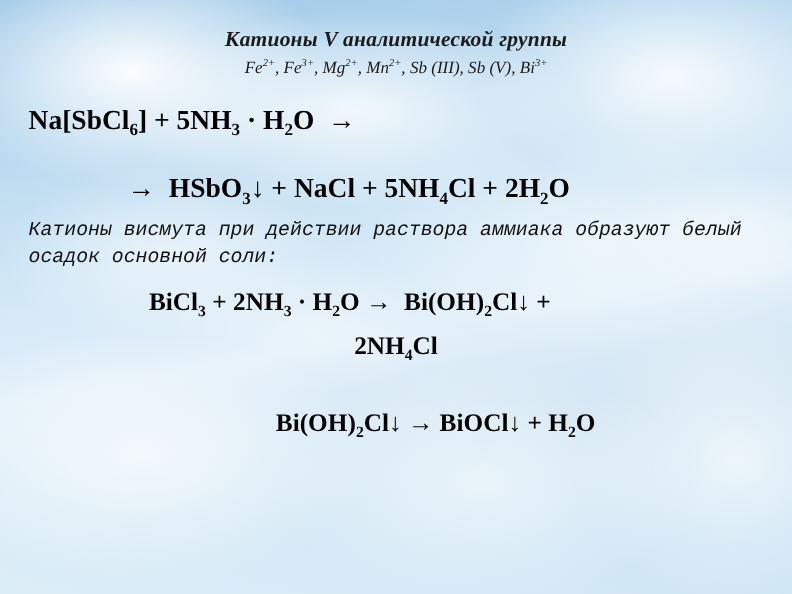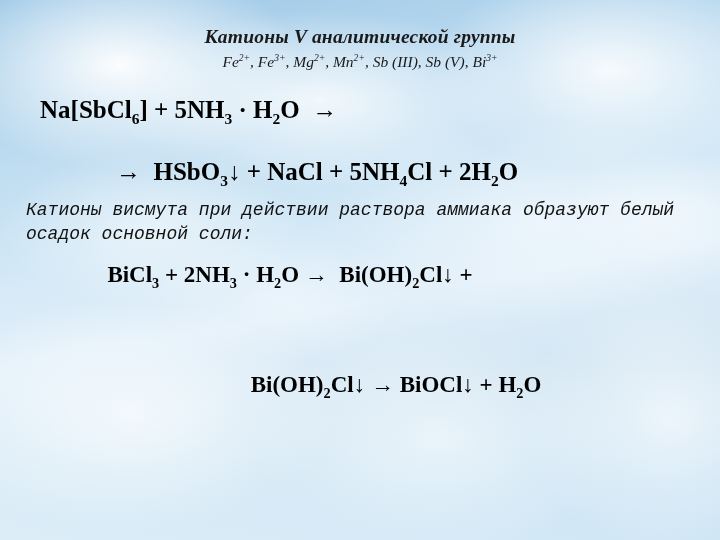--- a/index.html
+++ b/index.html
@@ -87,7 +87,7 @@
   }
   .eq1 {
     position: absolute;
-    left: 40px;
+    left: 26px;
     top: 96px;
     font-size: 25px;
     white-space: nowrap;

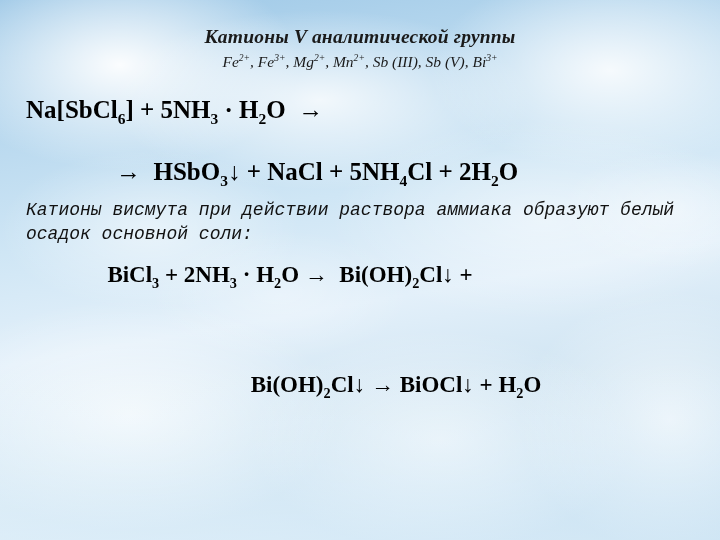--- a/index.html
+++ b/index.html
@@ -118,6 +118,7 @@
     width: 580px;
     text-align: center;
     font-size: 23px;
+    padding-left: 28px;
   }
   .eq2b {
     position: absolute;

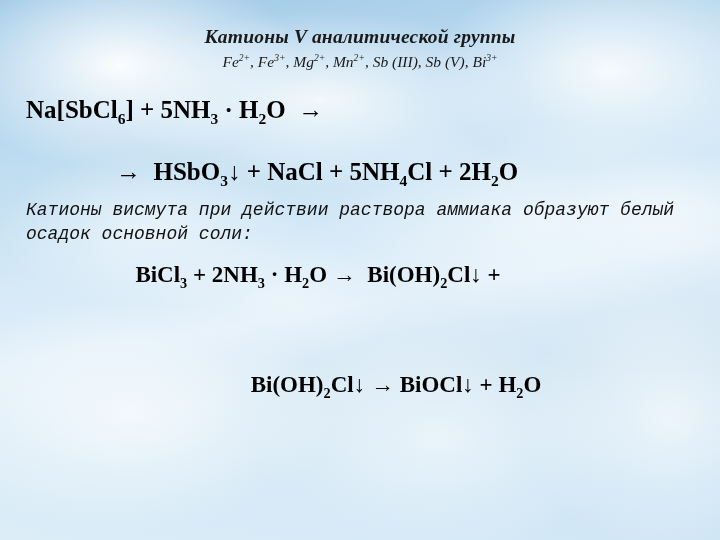--- a/index.html
+++ b/index.html
@@ -180,6 +180,9 @@
       BiCl<sub>3</sub> + 2NH<sub>3</sub> · H<sub>2</sub>O →&nbsp; Bi(OH)<sub>2</sub>Cl<span class="arrow-dn">↓</span> +
     </div>
 
+    <div class="eq eq2b">
+      2NH<sub>4</sub>Cl
+    </div>
 
     <div class="eq eq3">
       Bi(OH)<sub>2</sub>Cl<span class="arrow-dn">↓</span> → BiOCl<span class="arrow-dn">↓</span> + H<sub>2</sub>O

